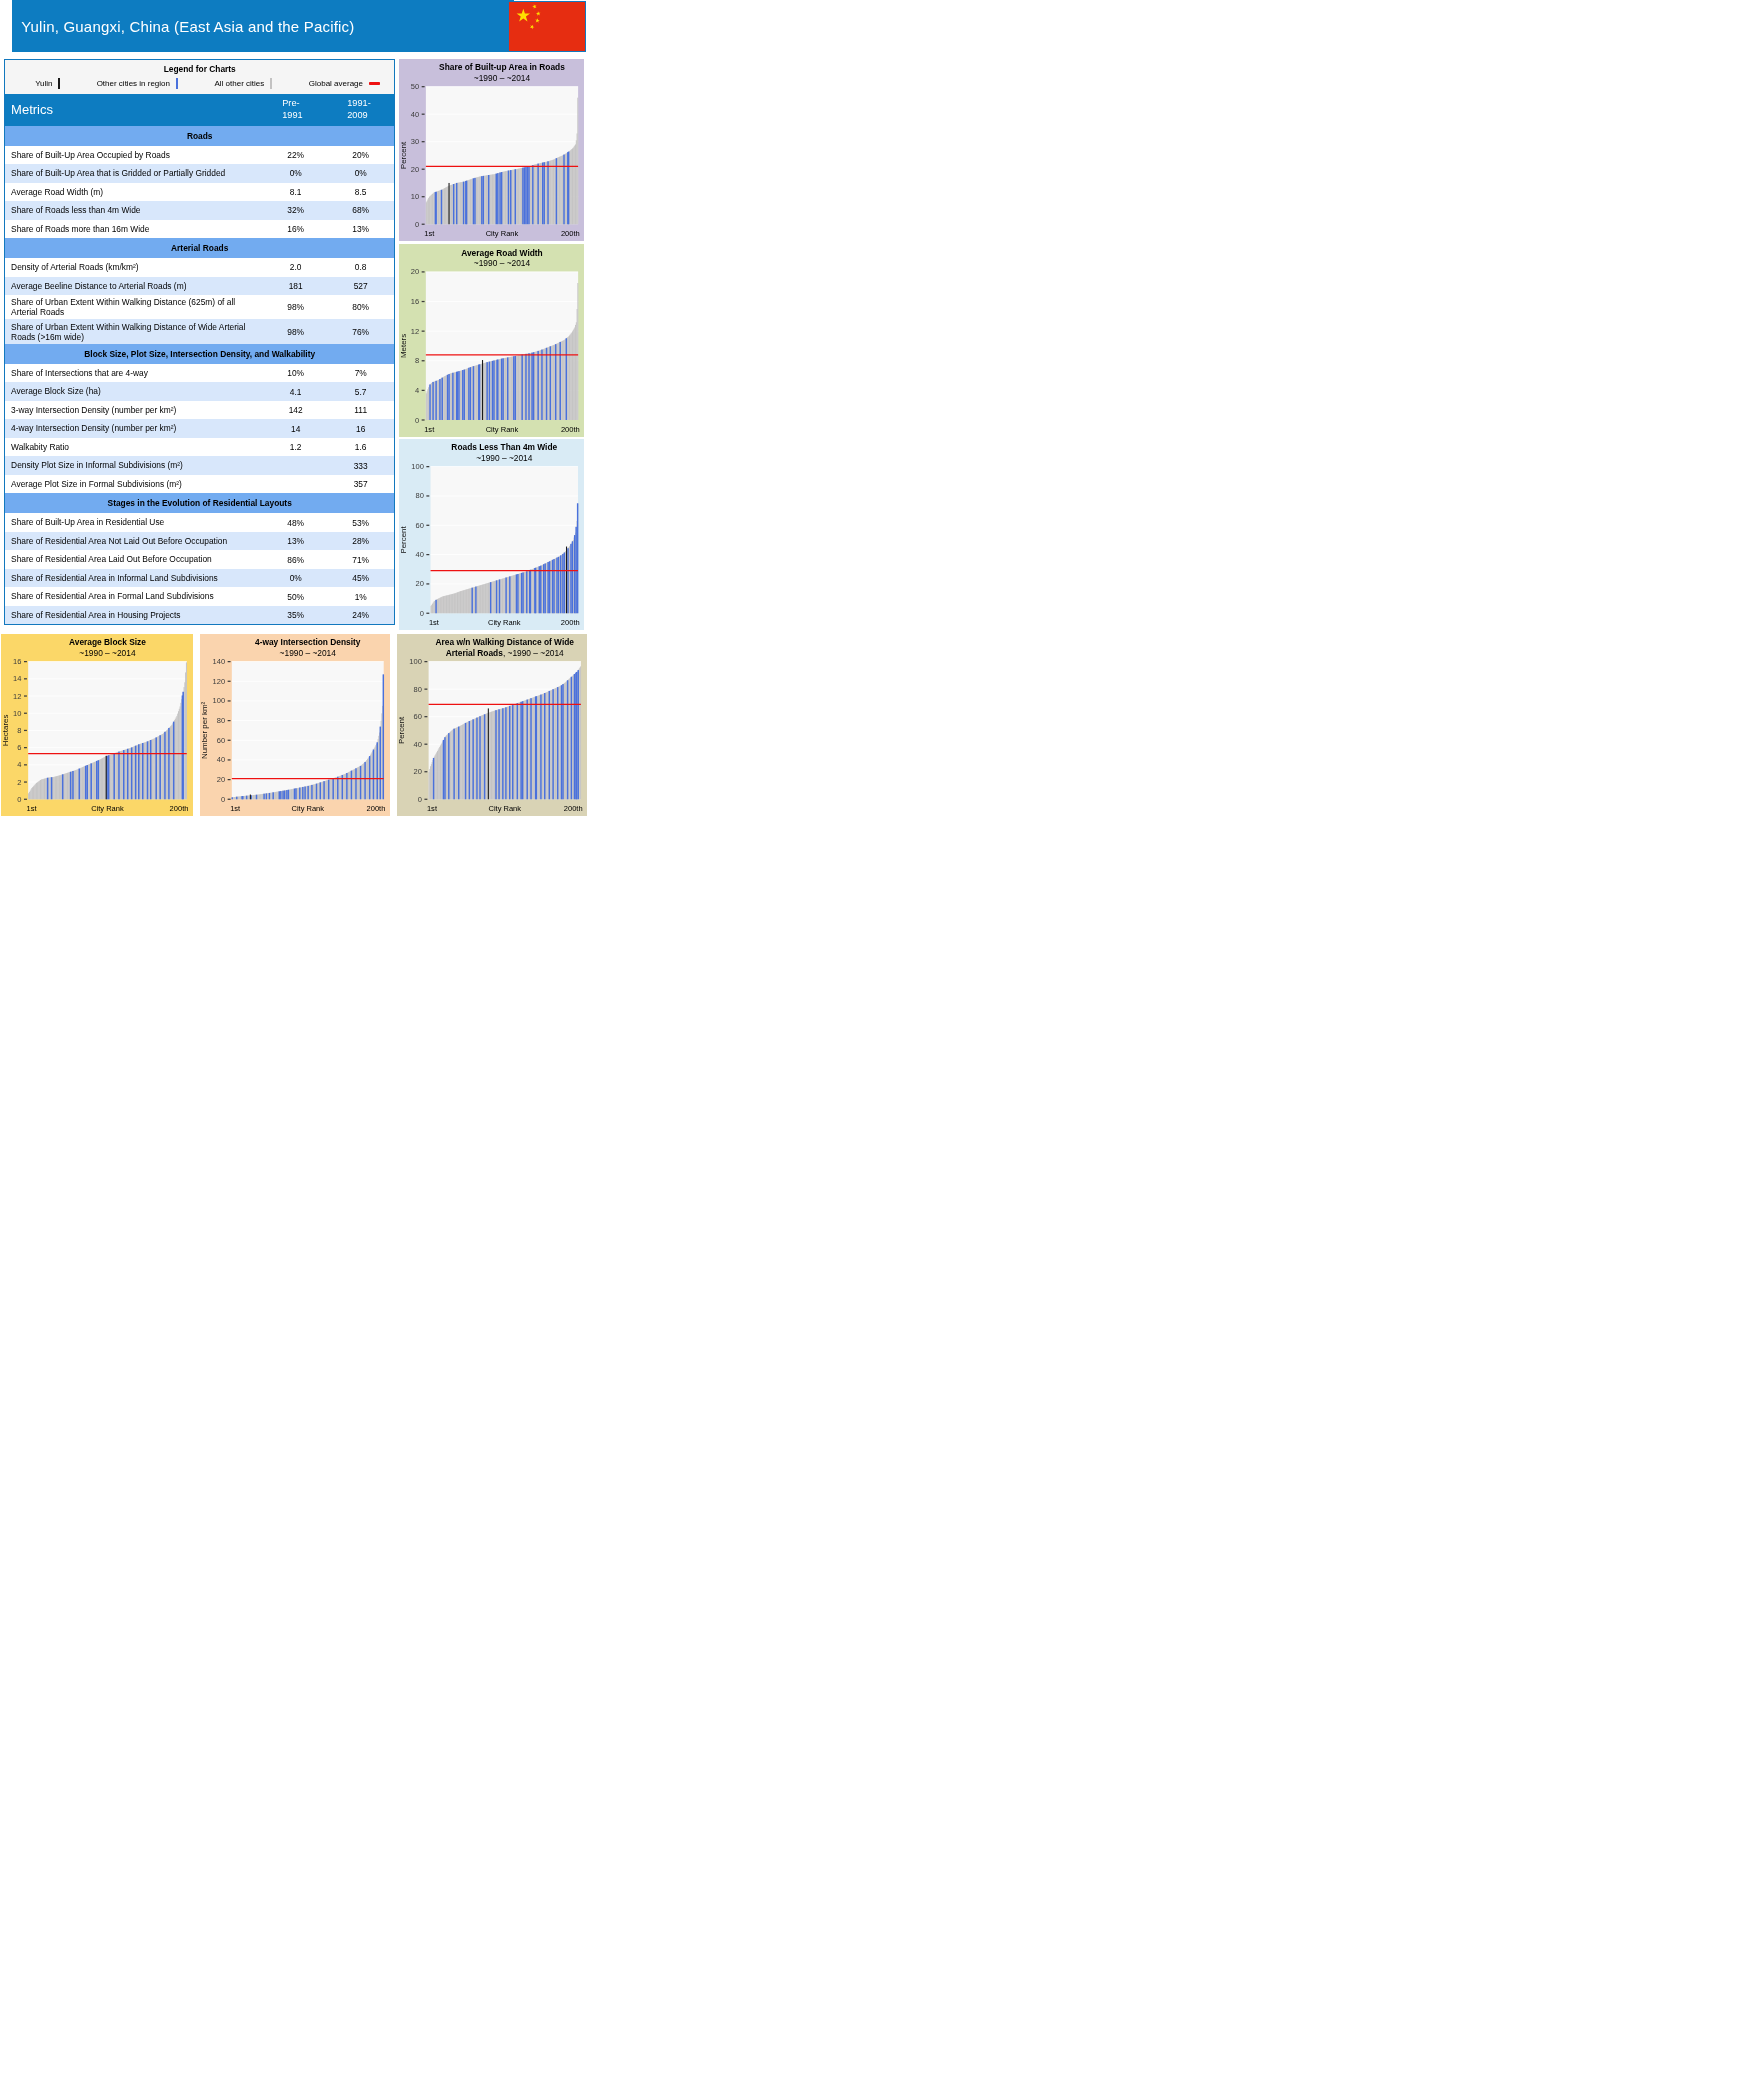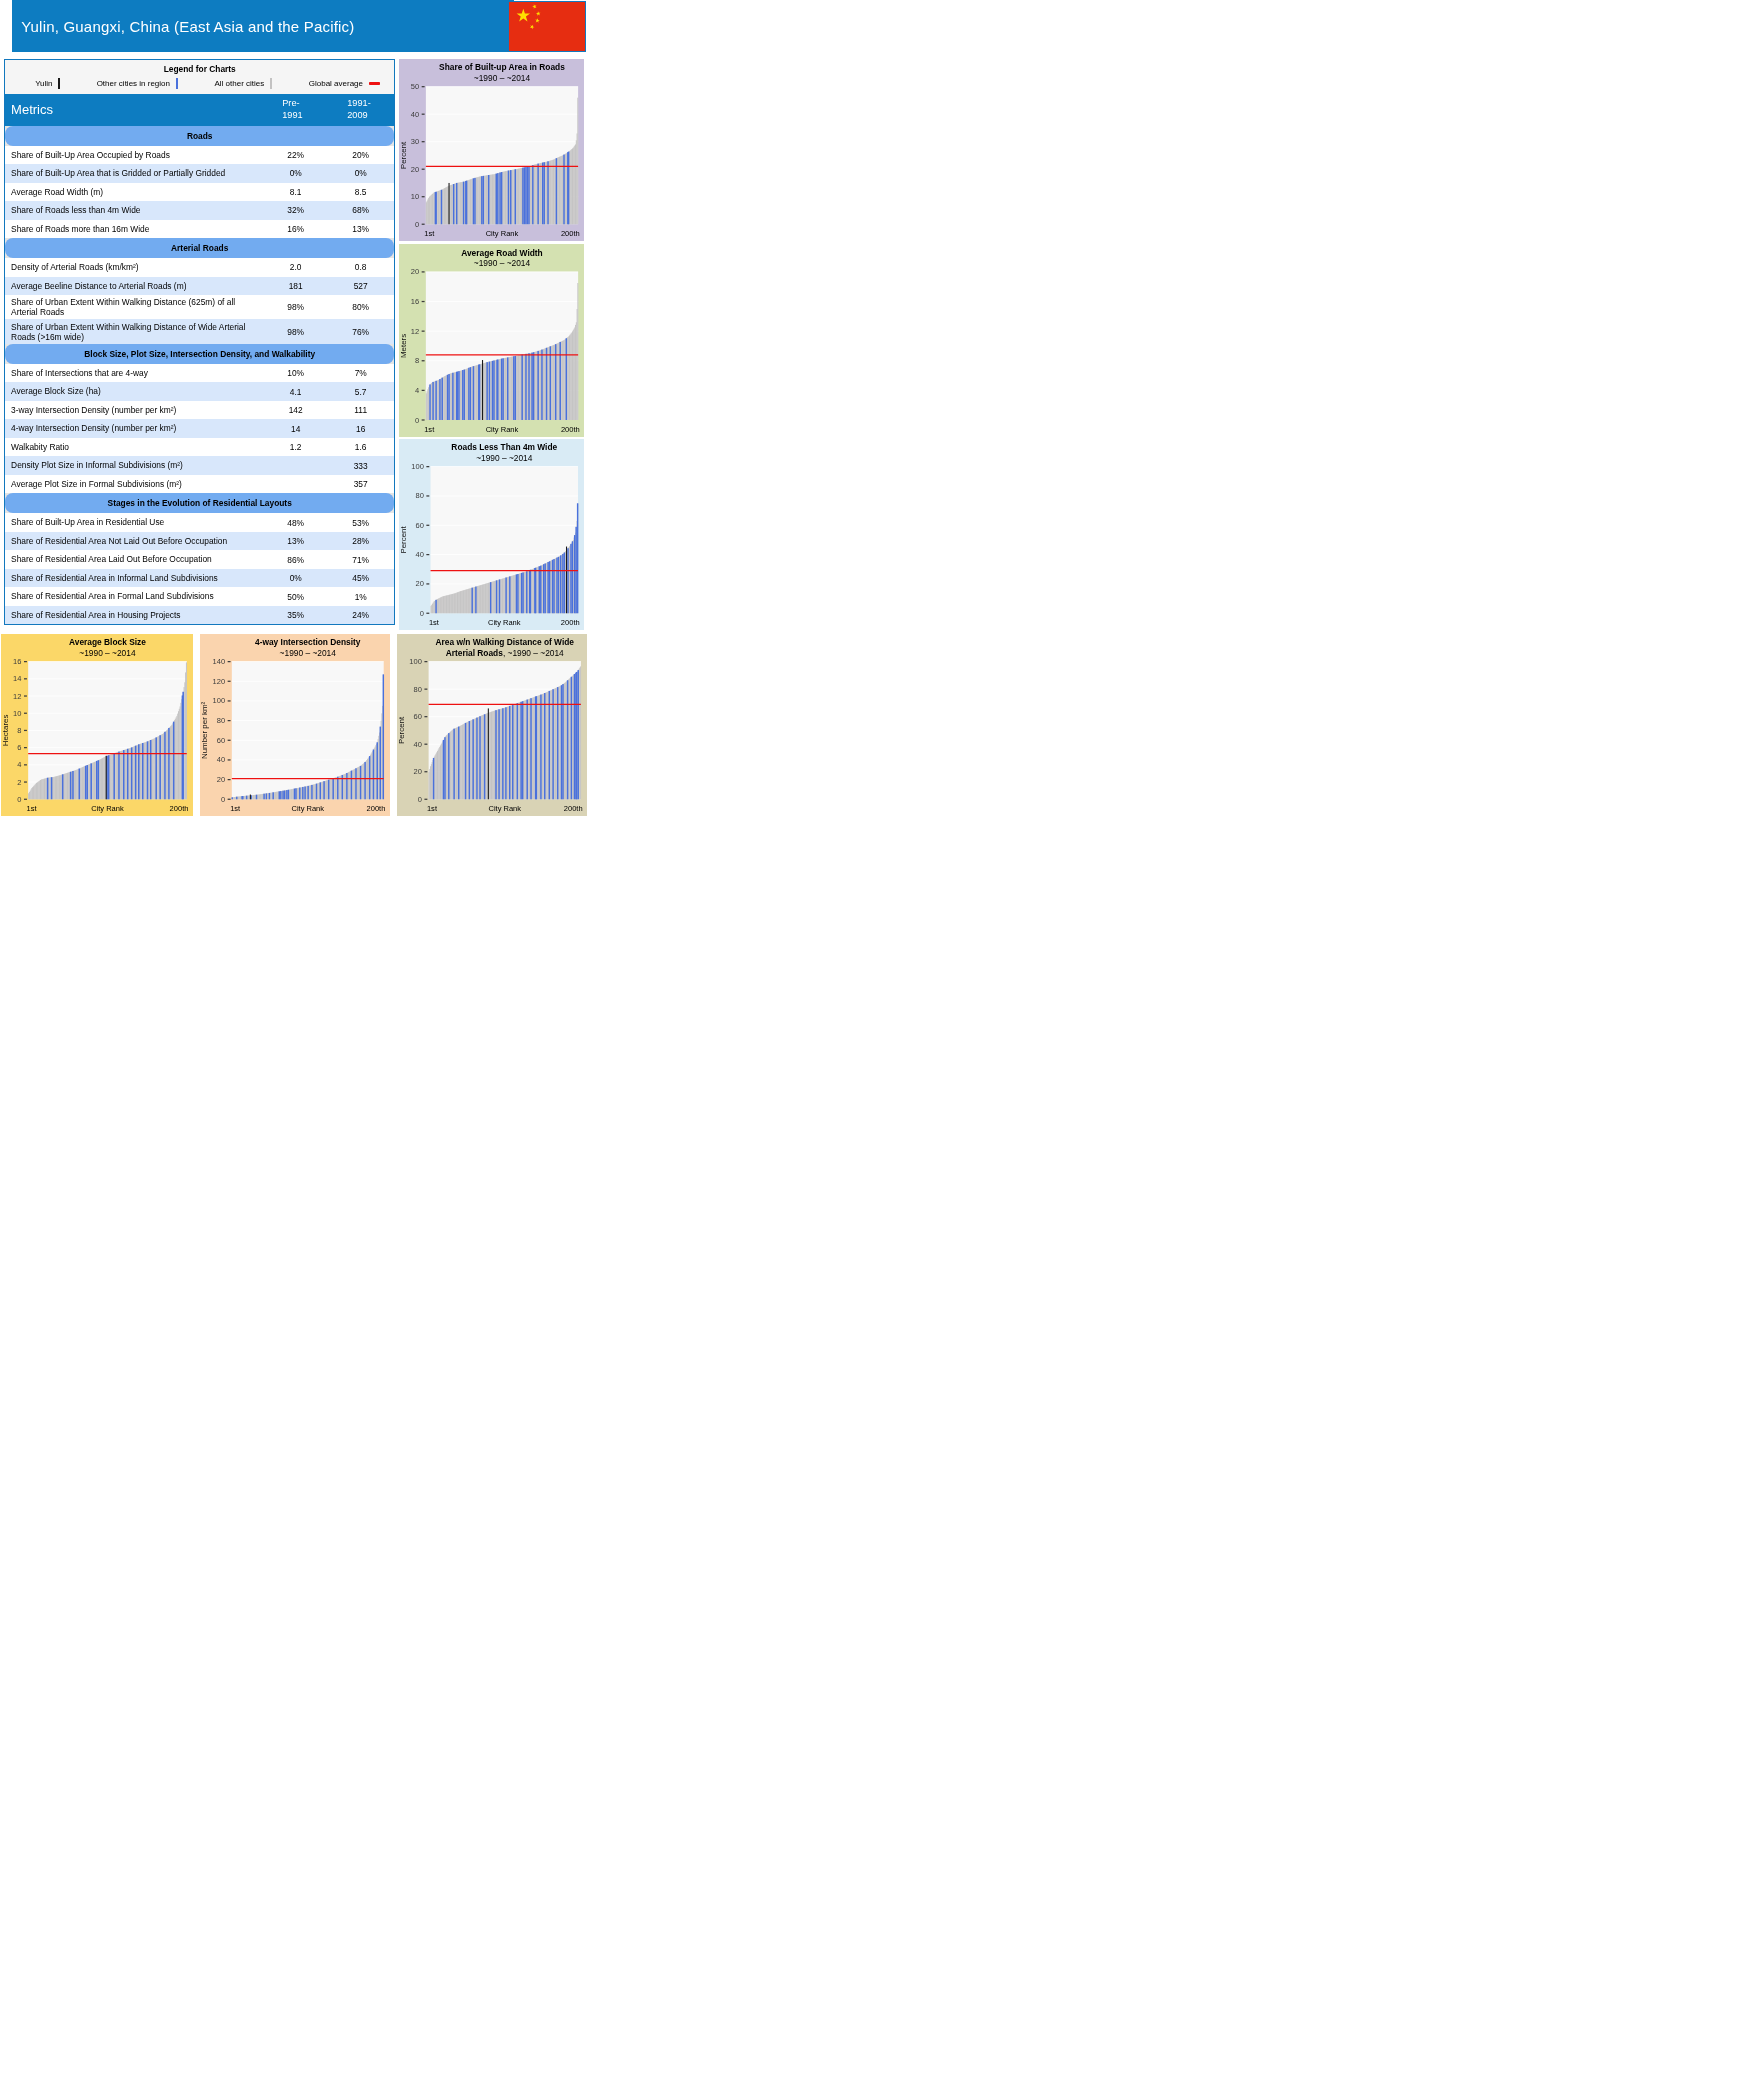--- a/index.html
+++ b/index.html
@@ -21,7 +21,7 @@
   
   #table-card{
     position:absolute;left:4.2px;top:59px;width:391px;
-    border:1.3px solid var(--border-blue);box-sizing:border-box;background:#e5e5e5;
+    border:1.3px solid var(--border-blue);box-sizing:border-box;background:#4d7c0f;
   }
   #legend{background:#f5f5f5;padding:3.4px 0 4.2px 0;}
   #legend-title{text-align:center;font-size:8.4px;font-weight:bold;margin:0.8px 0 4.2px 0;}

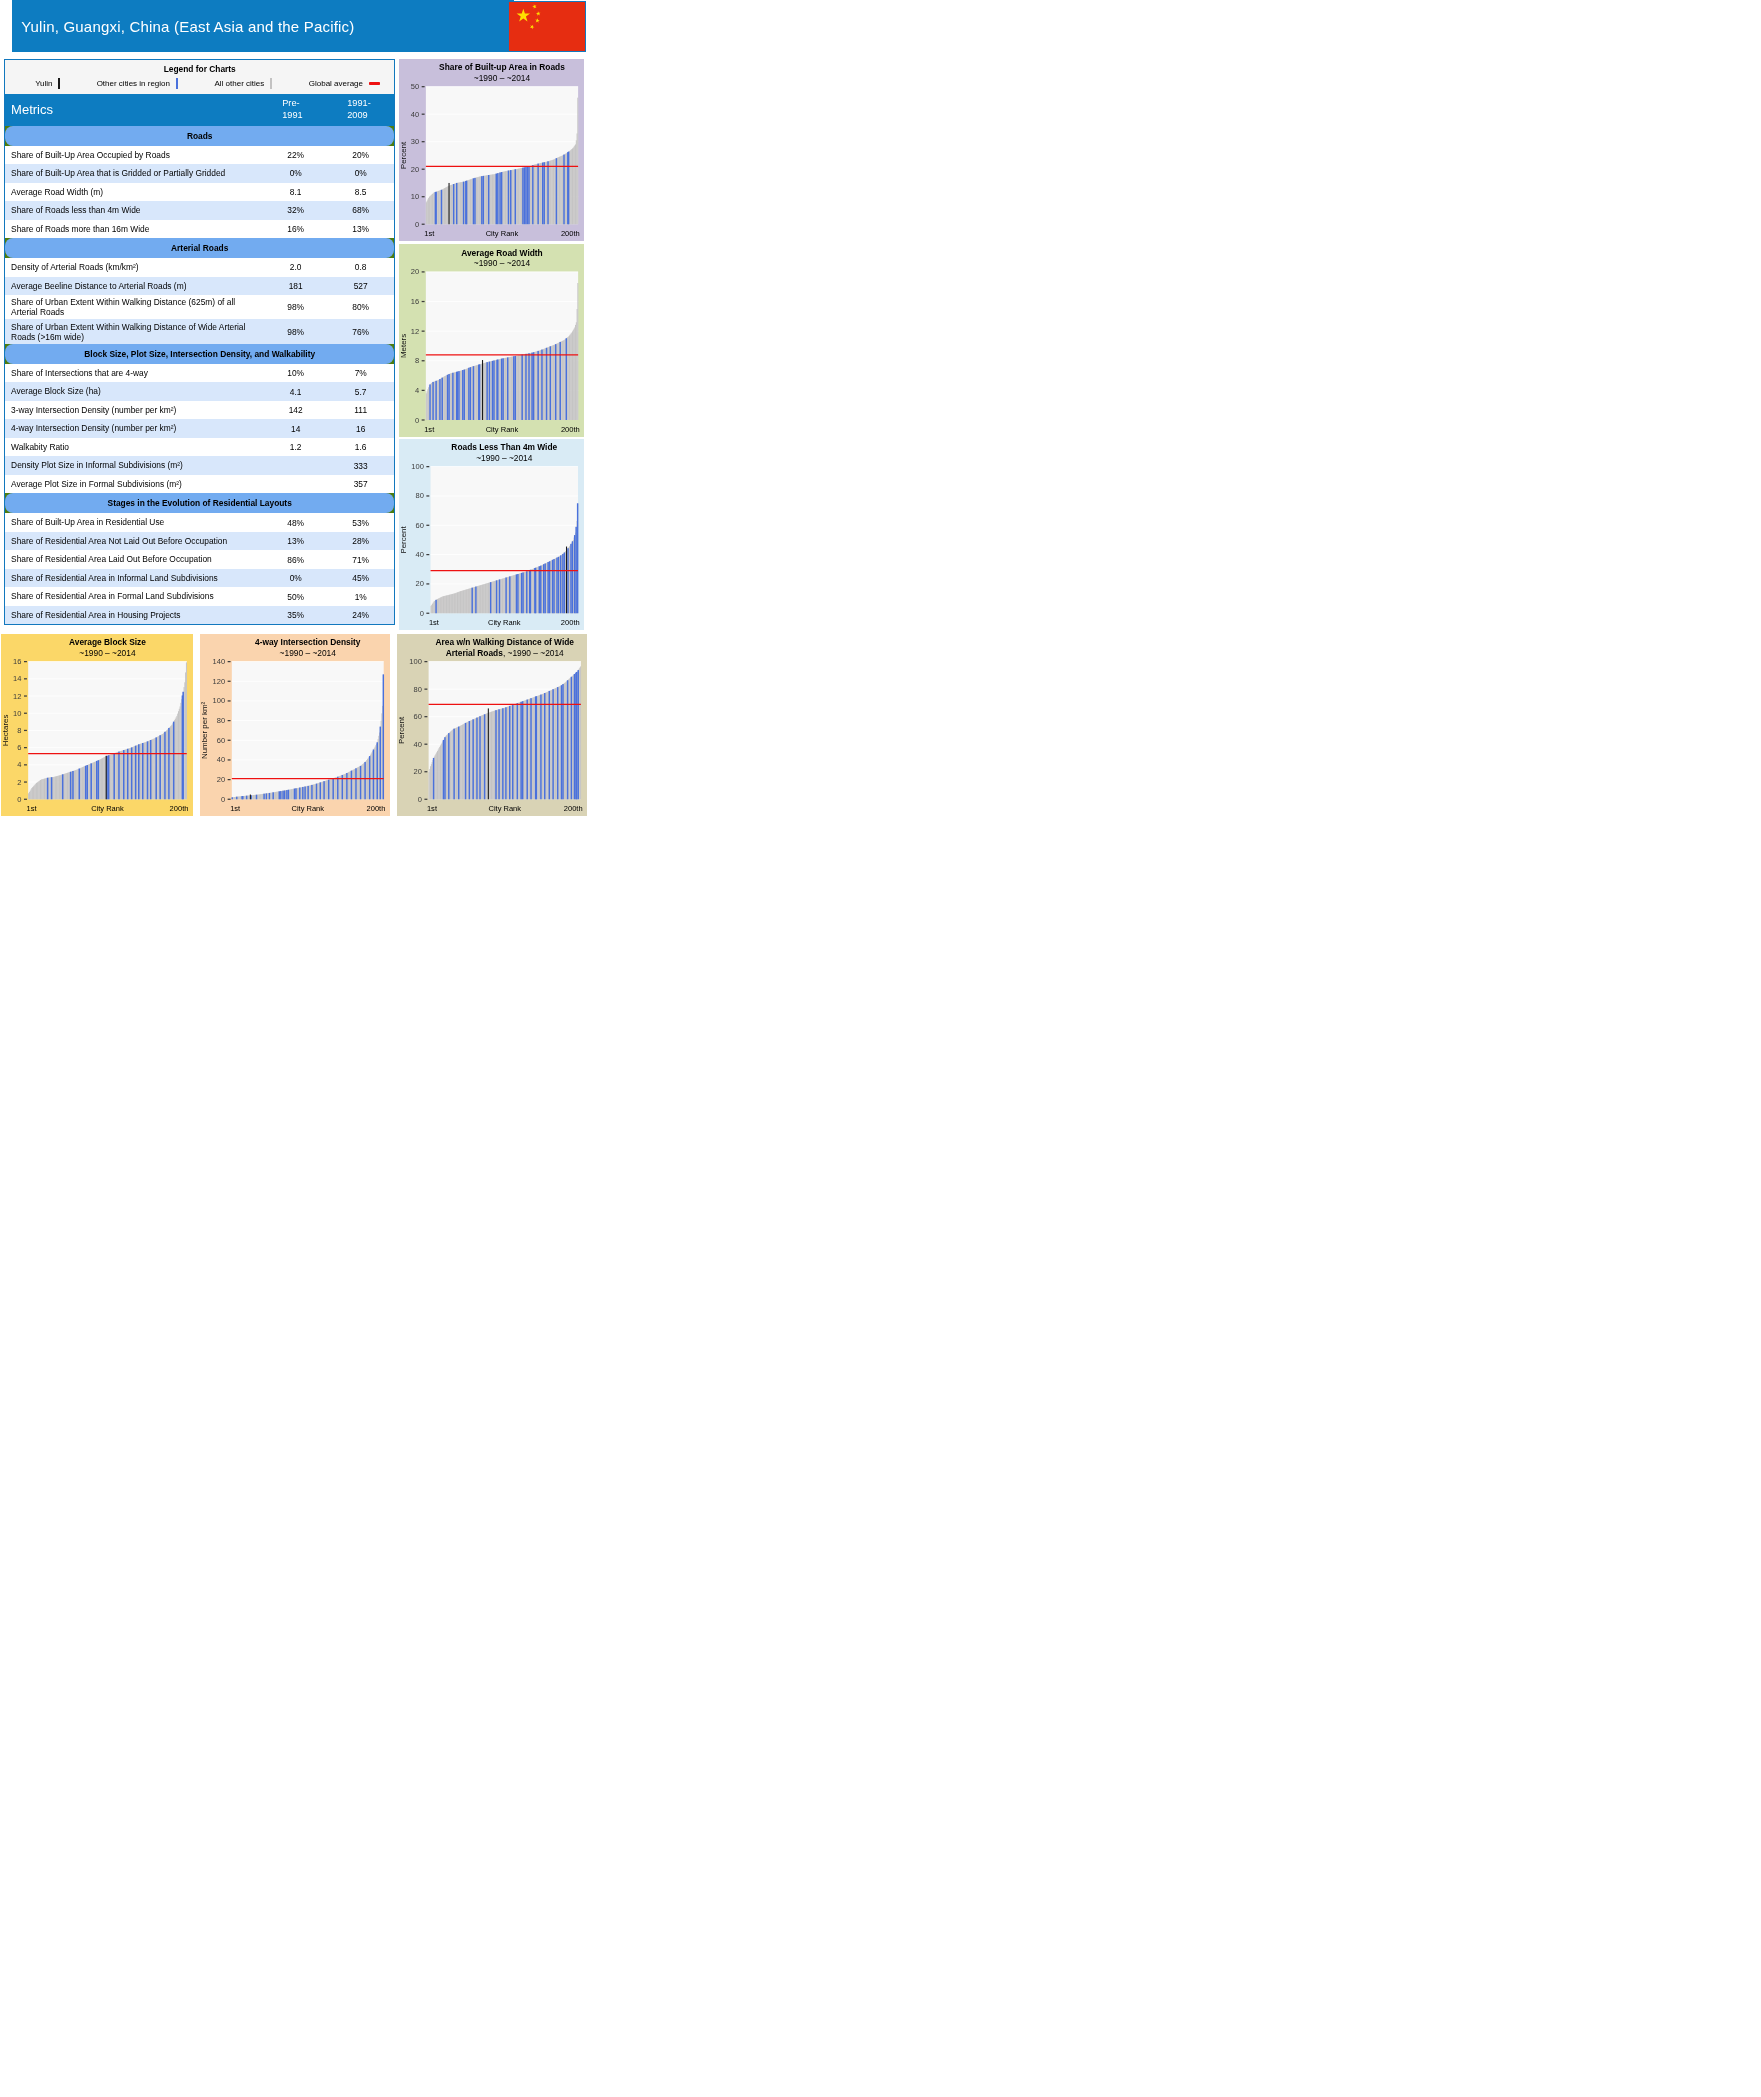--- a/index.html
+++ b/index.html
@@ -39,7 +39,7 @@
   .thead .c span{display:inline-block;width:27px;text-align:left;}
   .tsection{
     background:var(--section-blue);font-weight:bold;text-align:center;
-    font-size:8.4px;padding:5px 1.7px;border-radius:8px;
+    font-size:8.4px;padding:5px 1.7px;
   }
   .trow{display:flex;align-items:center;min-height:18.5px;background:#fff;font-size:8.4px;}
   .trow.alt{background:var(--row-alt);}

